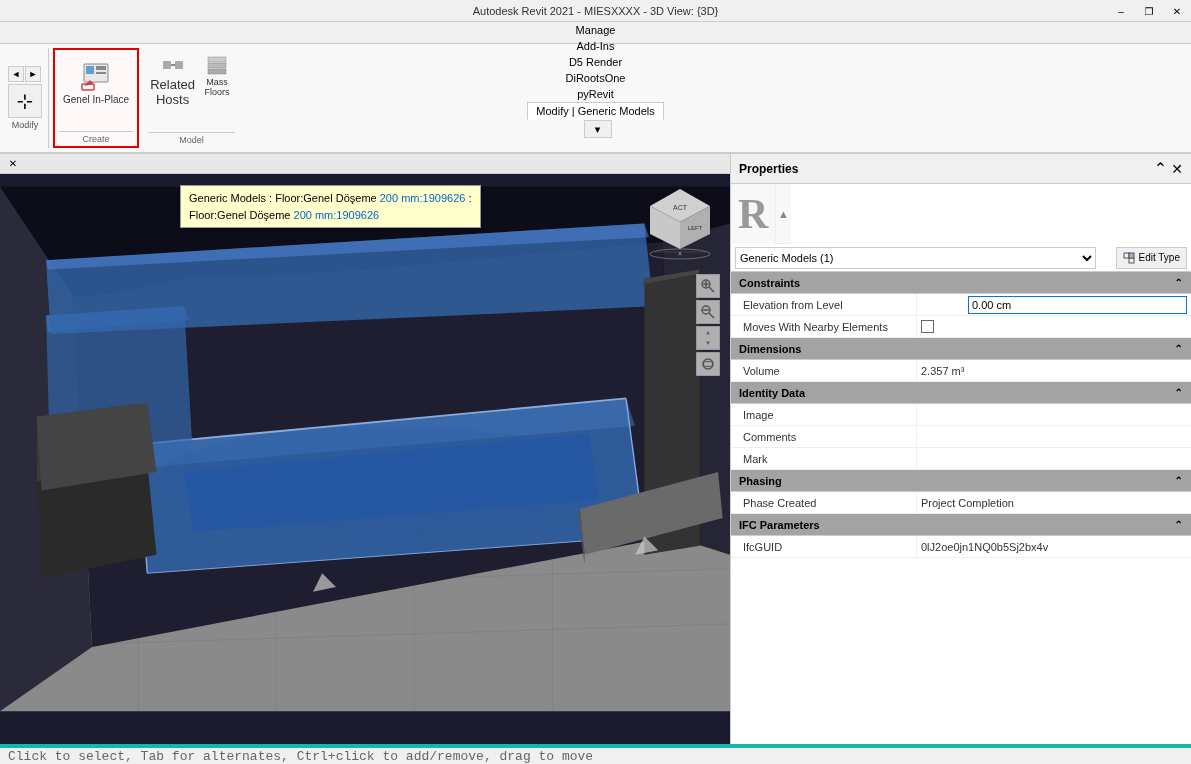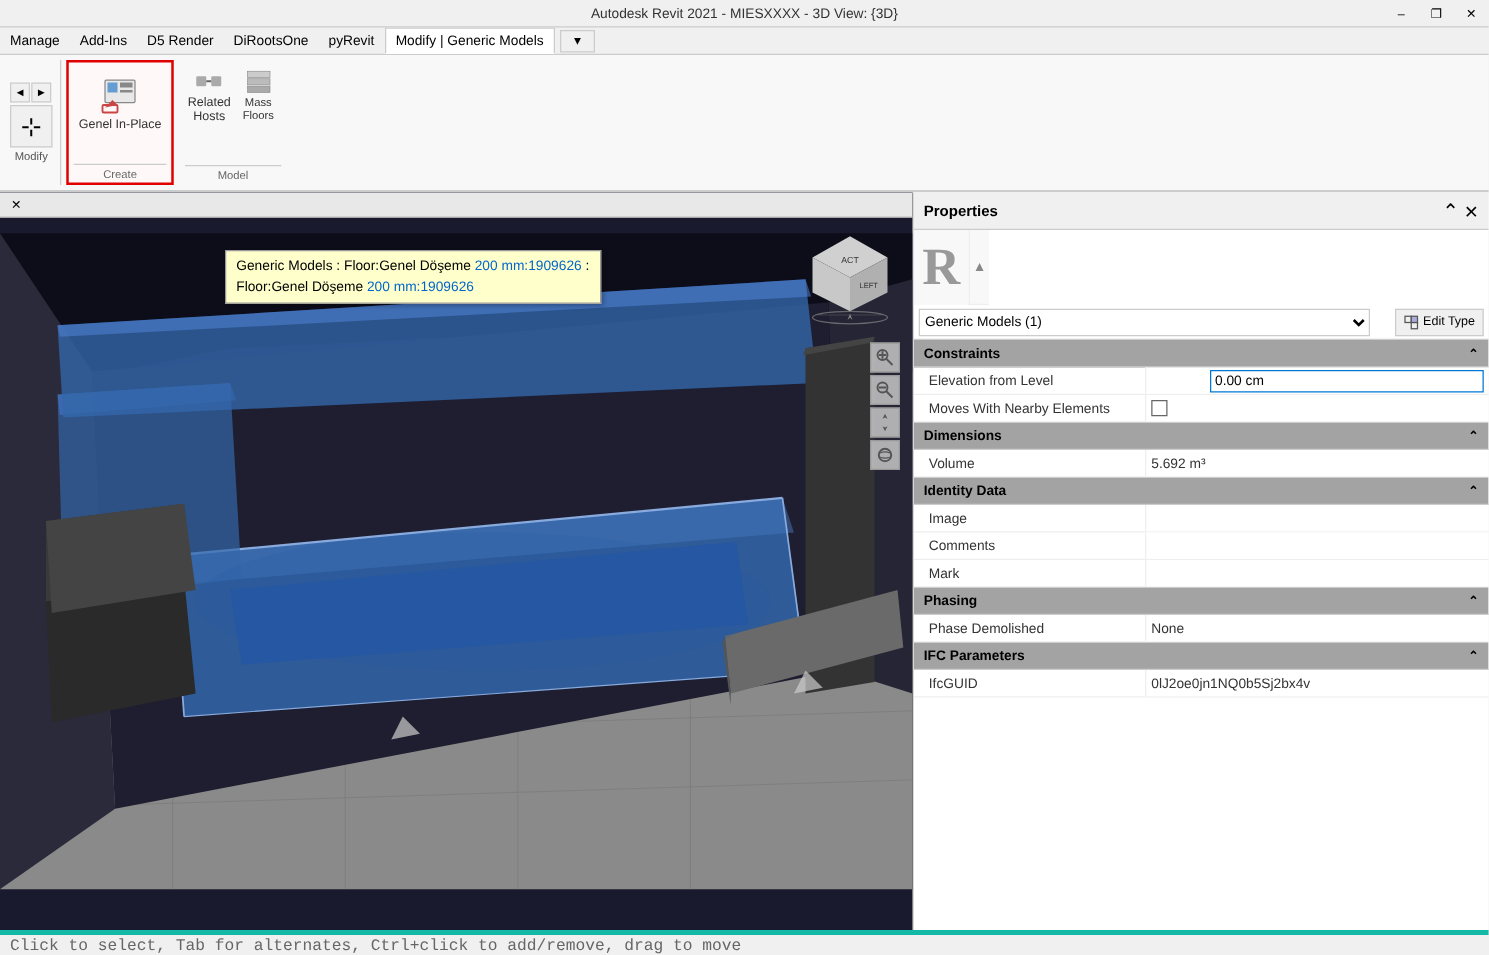--- a/index.html
+++ b/index.html
@@ -43,6 +43,7 @@
       display: flex;
       align-items: center;
       border-bottom: 1px solid #ccc;
+      flex-direction: column;
     }
     .menu-item {
       padding: 2px 8px;

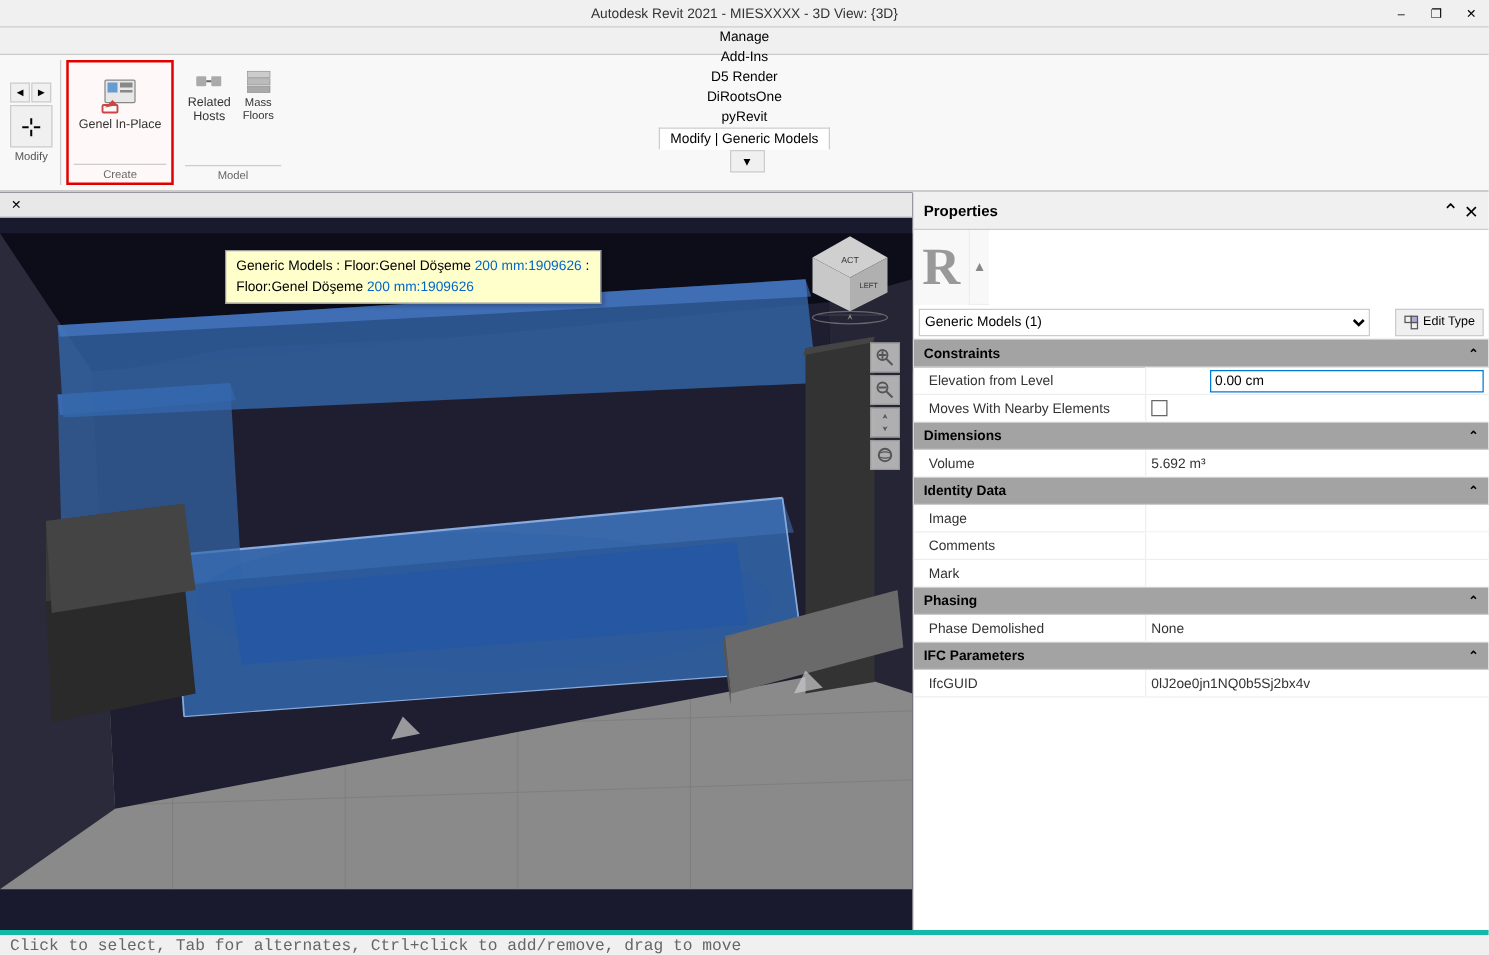--- a/index.html
+++ b/index.html
@@ -448,7 +448,7 @@
             <line x1="10" y1="12" x2="14" y2="12" stroke="#666" stroke-width="1.5"></line>
           </svg>
         </div>
-        <div style="font-size:10px; text-align:center; color:#333;">Related<br>Hosts</div>
+        <div style="font-size:13px; text-align:center; color:#333;">Related<br>Hosts</div>
       </div>
       <div class="small-ribbon-btn">
         <div class="s-icon">

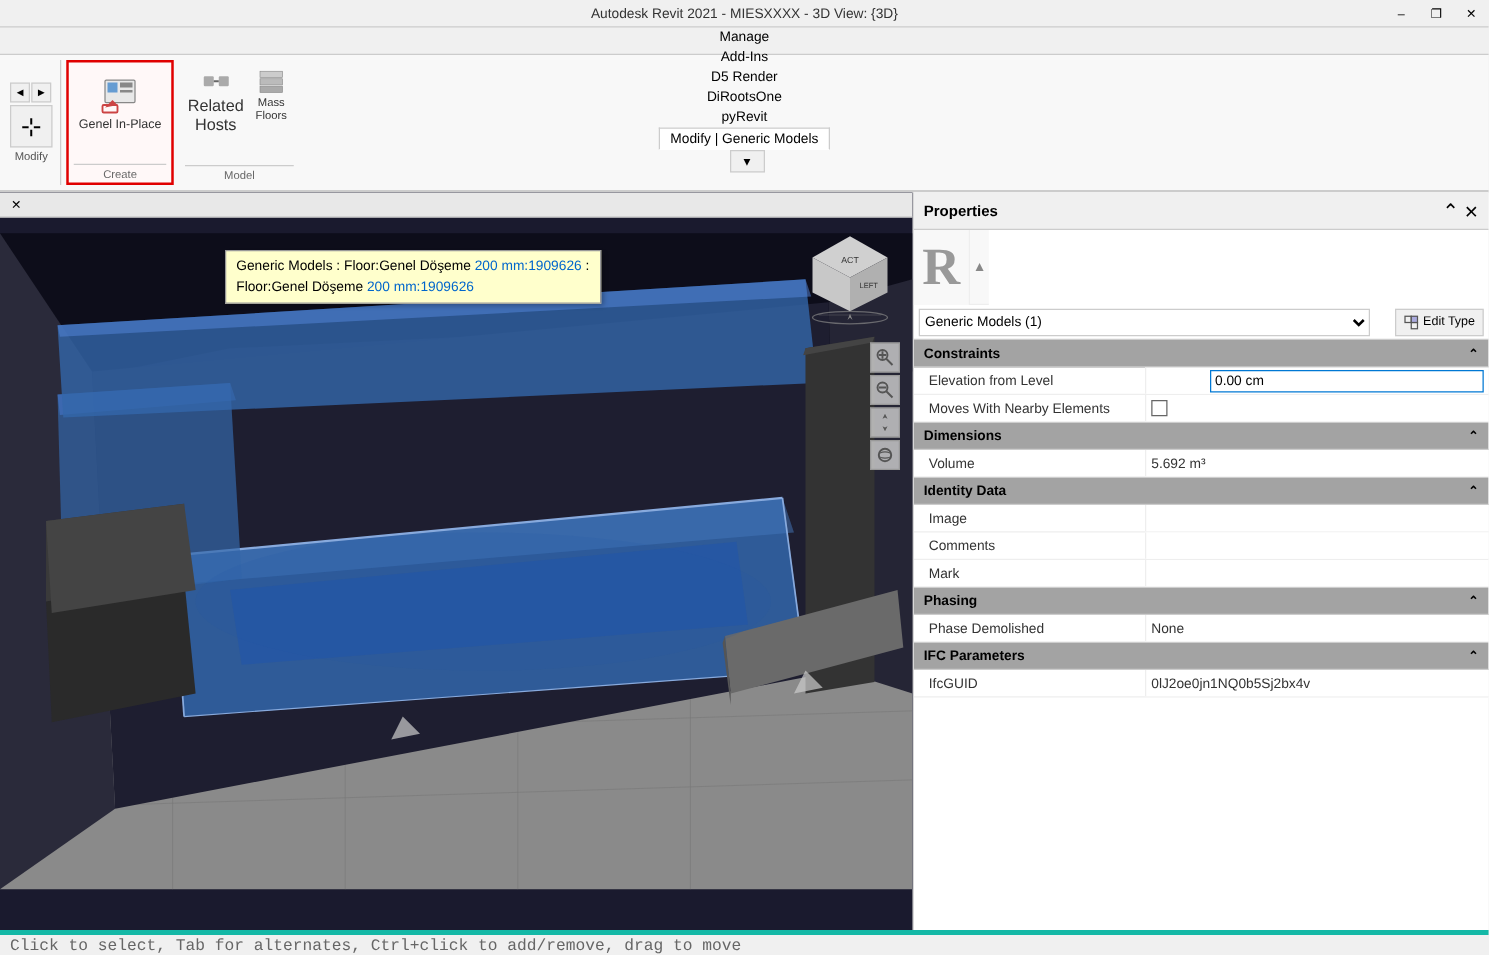--- a/index.html
+++ b/index.html
@@ -182,7 +182,7 @@
     
     .tooltip-box {
       position: absolute;
-      top: 46px;
+      top: 31px;
       left: 180px;
       background: #ffffcc;
       border: 1px solid #999;

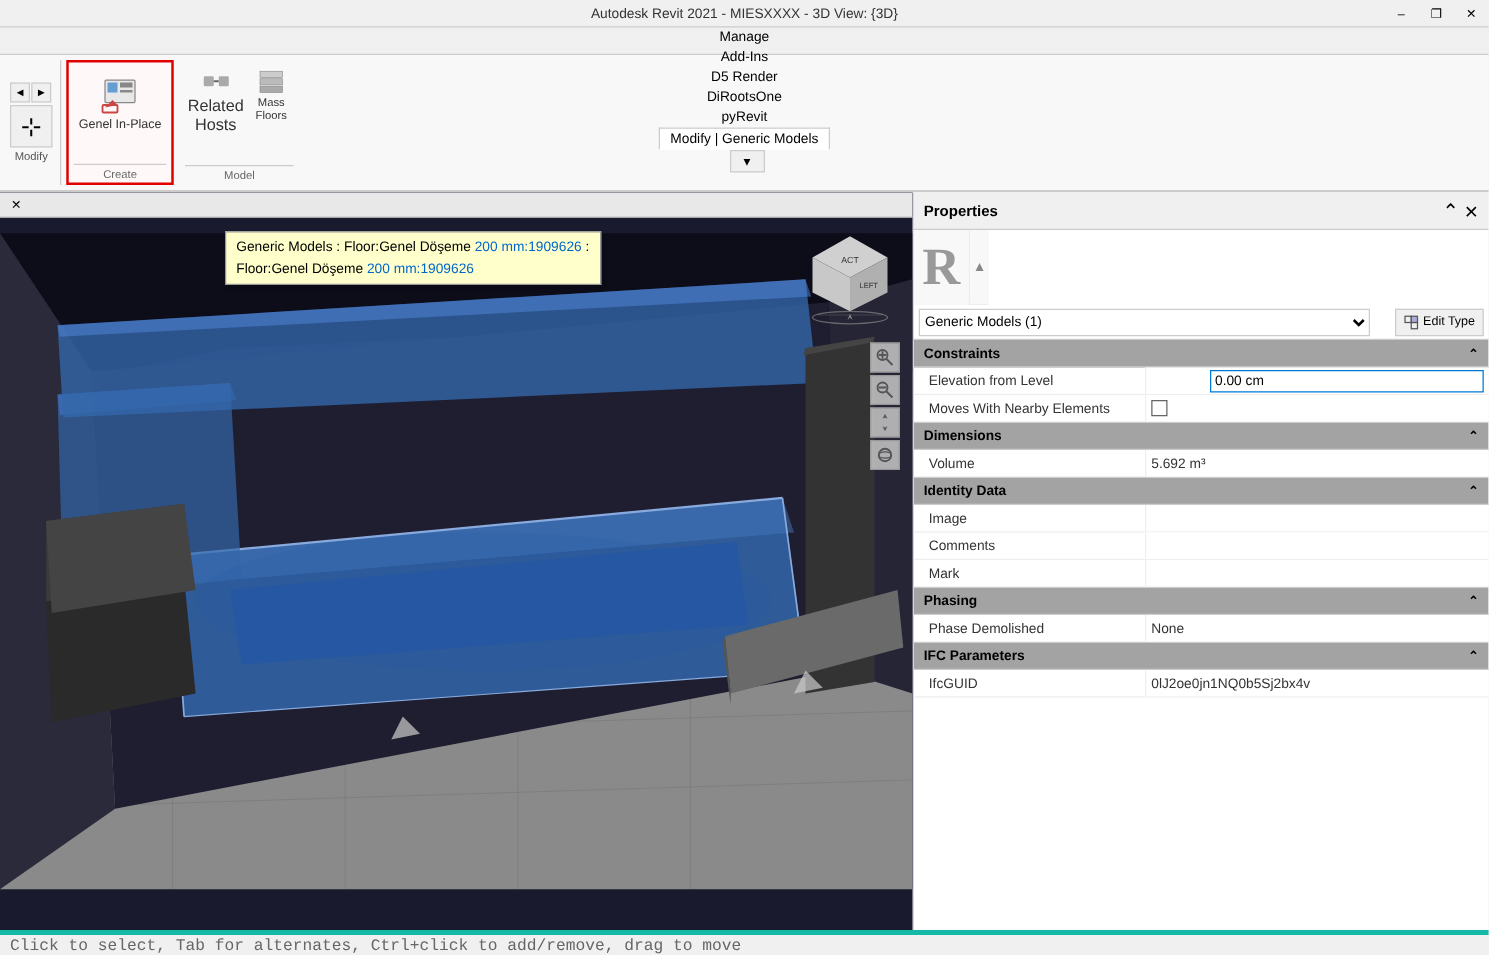--- a/index.html
+++ b/index.html
@@ -643,7 +643,7 @@
       <div class="prop-row">
         <div class="prop-label">Volume</div>
         <div class="prop-value">
-          <span>5.692 m³</span>
+          <span>2.357 m³</span>
         </div>
       </div>
 

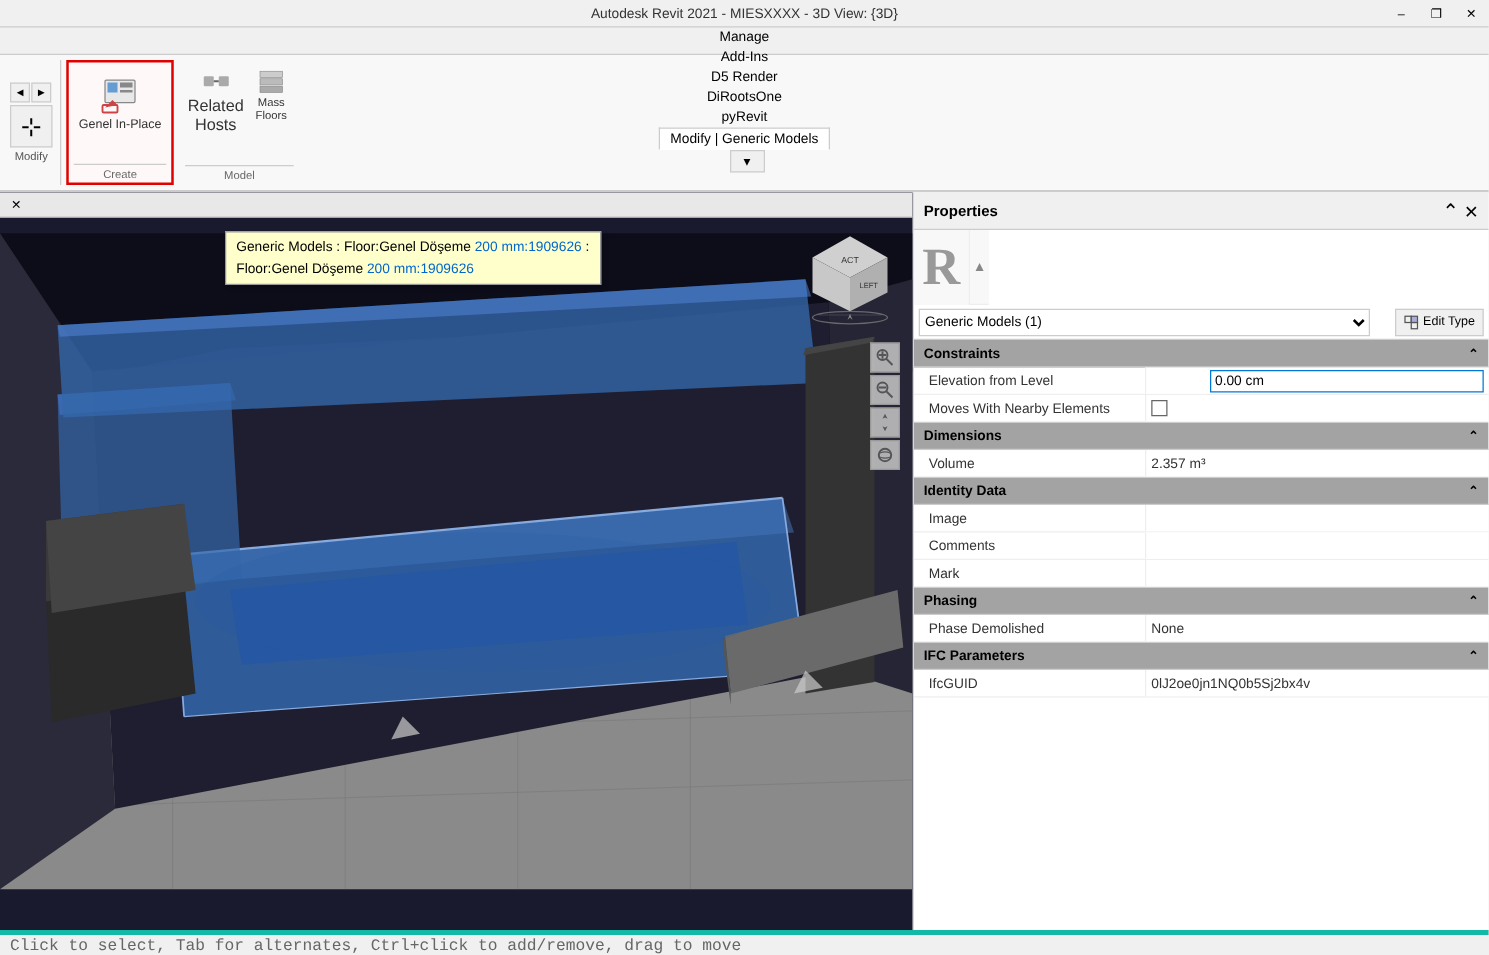--- a/index.html
+++ b/index.html
@@ -669,6 +669,12 @@
         <span class="prop-section-expand">⌃</span>
       </div>
       <div class="prop-row">
+        <div class="prop-label">Phase Created</div>
+        <div class="prop-value">
+          <span>Project Completion</span>
+        </div>
+      </div>
+      <div class="prop-row">
         <div class="prop-label">Phase Demolished</div>
         <div class="prop-value">
           <span>None</span>

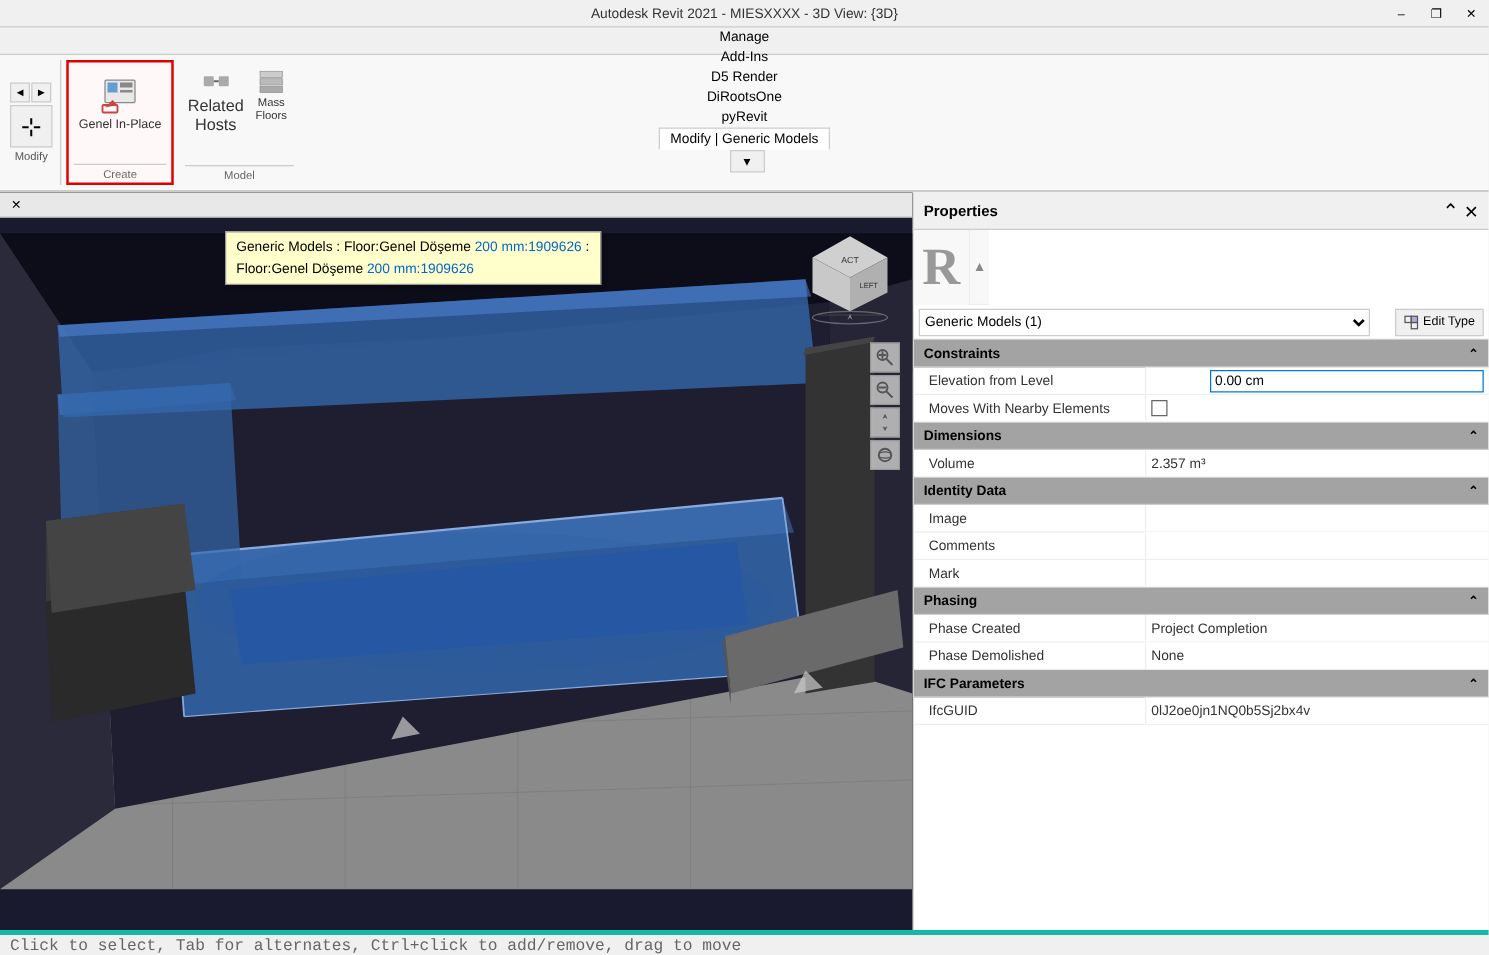--- a/index.html
+++ b/index.html
@@ -674,12 +674,6 @@
           <span>Project Completion</span>
         </div>
       </div>
-      <div class="prop-row">
-        <div class="prop-label">Phase Demolished</div>
-        <div class="prop-value">
-          <span>None</span>
-        </div>
-      </div>
 
       <div class="prop-section-header">
         <span>IFC Parameters</span>

